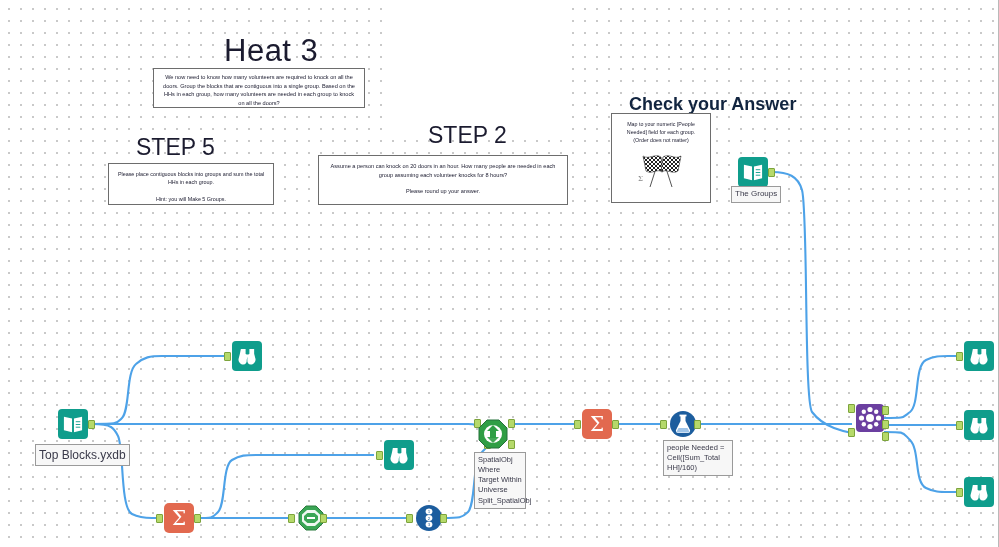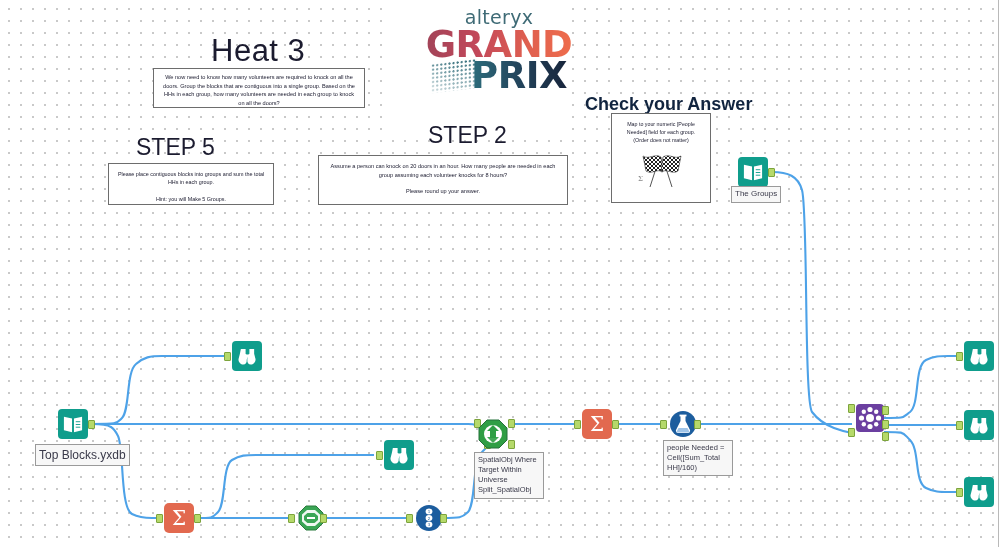--- a/index.html
+++ b/index.html
@@ -186,14 +186,6 @@
   <div class="step-title" style="left:428px; top:122px;">STEP 2</div>
   <div class="check-title" style="left:585px; top:94px;">Check your Answer</div>
 
-  <div class="logo" style="left:424px; top:8px; width:150px;">
-    <div class="alteryx">alteryx</div>
-    <div class="grand">GRAND</div>
-    <div class="prixrow">
-      <div class="dotmap"></div>
-      <div class="prix">PRIX</div>
-    </div>
-  </div>
 
   <div class="comment" style="left:153px; top:68px; width:212px; height:40px; font-size:5.6px; padding-top:4px;">
     <p>We now need to know how many volunteers are required to knock on all the doors. Group the blocks that are contiguous into a single group. Based on the HHs in each group, how many volunteers are needed in each group to knock on all the doors?</p>

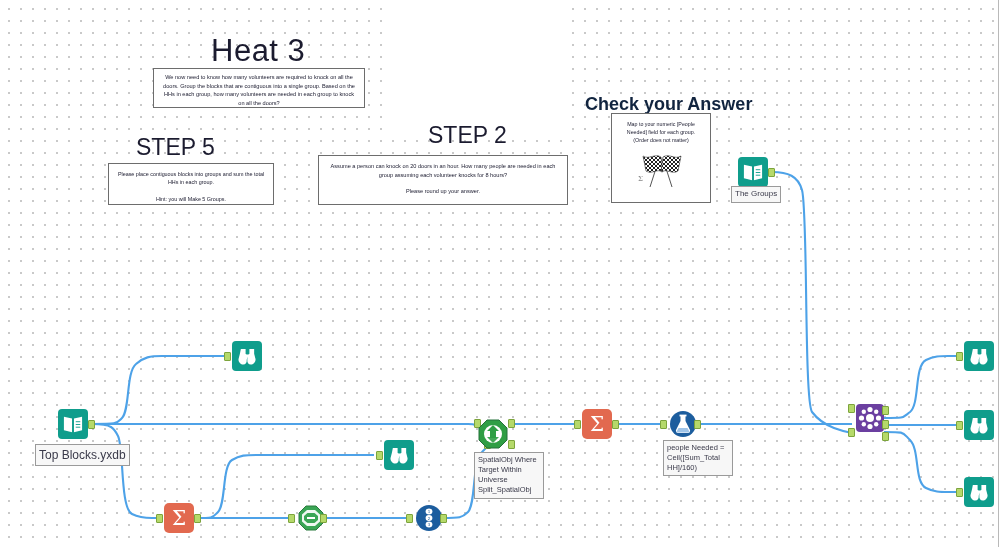--- a/index.html
+++ b/index.html
@@ -181,7 +181,7 @@
     <path d="M884,432 C906,432 902,432 910,440 C920,450 914,482 926,488 C934,492 940,492 948,492 L958,492"></path>
   </svg>
 
-  <div class="big-title" style="left:211px; top:33px;">Heat 3</div>
+  <div class="big-title" style="left:224px; top:33px;">Heat 3</div>
   <div class="step-title" style="left:136px; top:134px;">STEP 5</div>
   <div class="step-title" style="left:428px; top:122px;">STEP 2</div>
   <div class="check-title" style="left:585px; top:94px;">Check your Answer</div>

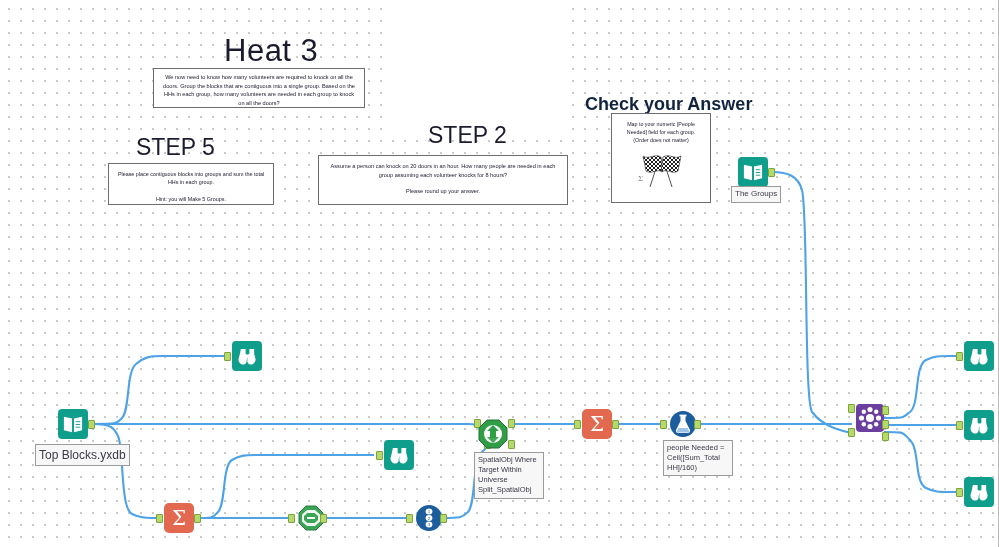--- a/index.html
+++ b/index.html
@@ -46,6 +46,7 @@
     font-weight: bold;
     color: #11243f;
     white-space: nowrap;
+    margin-left: 44px;
   }
 
   

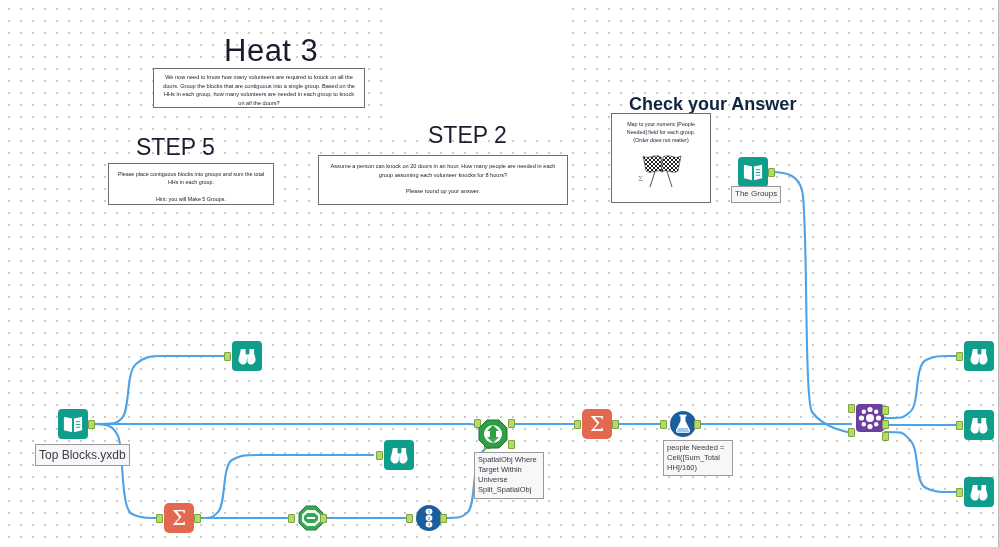--- a/index.html
+++ b/index.html
@@ -317,7 +317,7 @@
   </div>
   <div class="nub" style="left:508px; top:419px;"></div>
   <div class="nub" style="left:508px; top:440px;"></div>
-  <div class="anno" style="left:474px; top:452px; width:70px;">SpatialObj Where
+  <div class="anno" style="left:474px; top:452px; width:52px;">SpatialObj Where
 Target Within
 Universe
 Split_SpatialObj</div>

